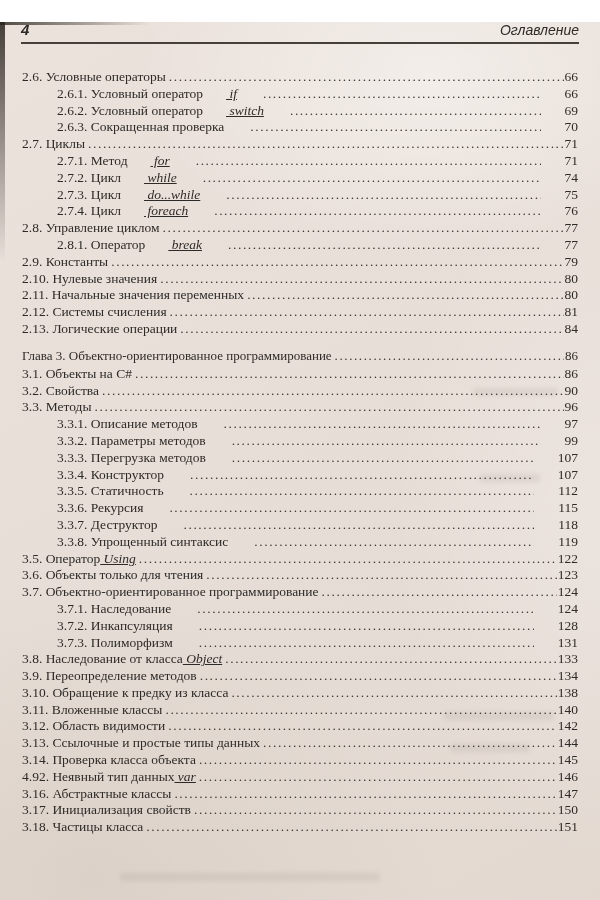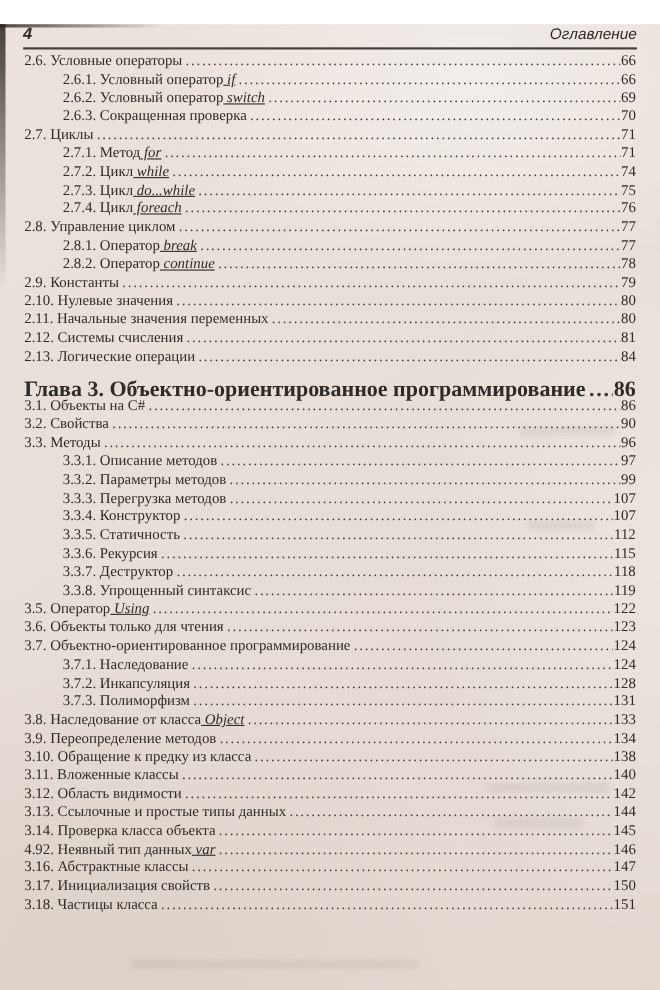--- a/index.html
+++ b/index.html
@@ -54,7 +54,7 @@
   .header .head-title { font-size: 14px; }
 
   
-  .toc { margin: 2px 22px 0 22px; }
+  .toc { margin: 25px 22px 0 22px; }
   .row {
     display: flex; align-items: baseline;
     height: 16.8px; font-size: 13.5px; white-space: nowrap;

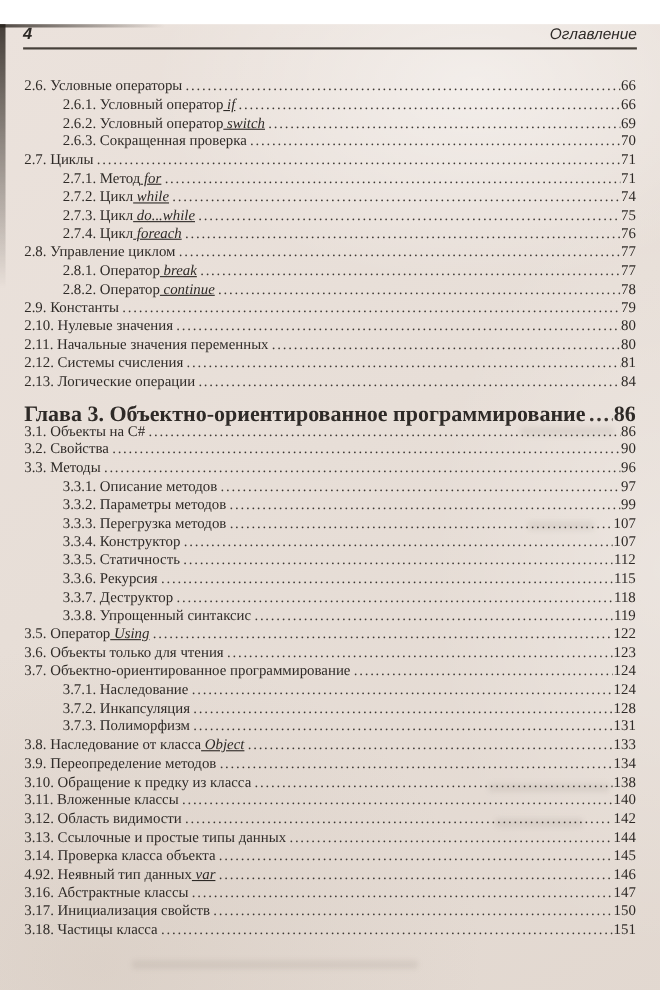--- a/index.html
+++ b/index.html
@@ -59,7 +59,7 @@
     display: flex; align-items: baseline;
     height: 16.8px; font-size: 13.5px; white-space: nowrap;
   }
-  .row.indent  { padding-left: 35px; }
+  .row.indent  { padding-left: 35px; gap: 23px; }
   .row.chapter { font-weight: bold; font-size: 20px; height: 18px; margin-top: 10px; }
   .label { white-space: nowrap; }
   .term  { font-style: italic; text-decoration: underline; }

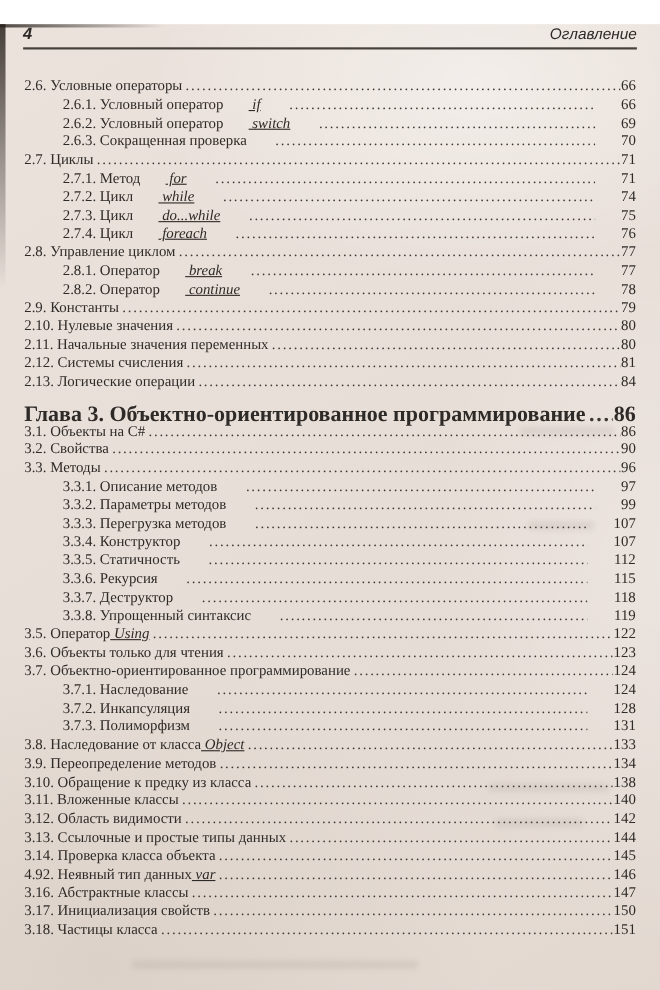--- a/index.html
+++ b/index.html
@@ -145,12 +145,6 @@
     <span class="dots"></span>
     <span class="pg">77</span>
   </div>
-      <div class="row indent">
-    <span class="label">2.8.2. Оператор</span>
-        <span class="term">&nbsp;continue</span>
-    <span class="dots"></span>
-    <span class="pg">78</span>
-  </div>
       <div class="row">
     <span class="label">2.9. Константы</span>
     <span class="dots"></span>

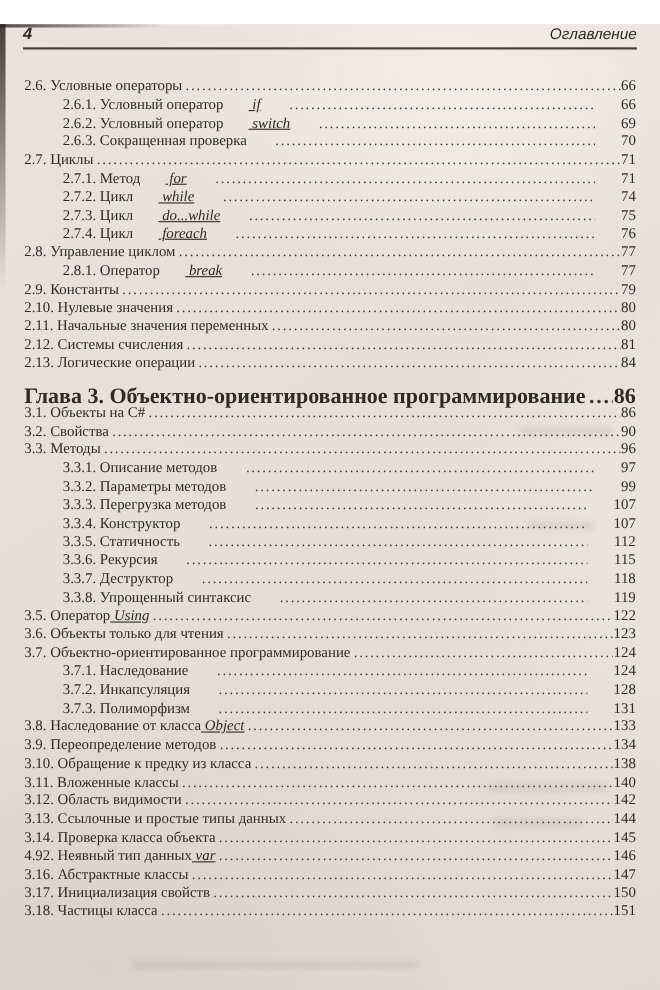--- a/index.html
+++ b/index.html
@@ -60,7 +60,7 @@
     height: 16.8px; font-size: 13.5px; white-space: nowrap;
   }
   .row.indent  { padding-left: 35px; gap: 23px; }
-  .row.chapter { font-weight: bold; font-size: 20px; height: 18px; margin-top: 10px; }
+  .row.chapter { font-weight: normal; font-size: 13px; height: 18px; margin-top: 10px; }
   .label { white-space: nowrap; }
   .term  { font-style: italic; text-decoration: underline; }
   .dots  { flex: 1 1 auto; overflow: hidden; white-space: nowrap; margin: 0 1px 0 3px; min-width: 10px; }

